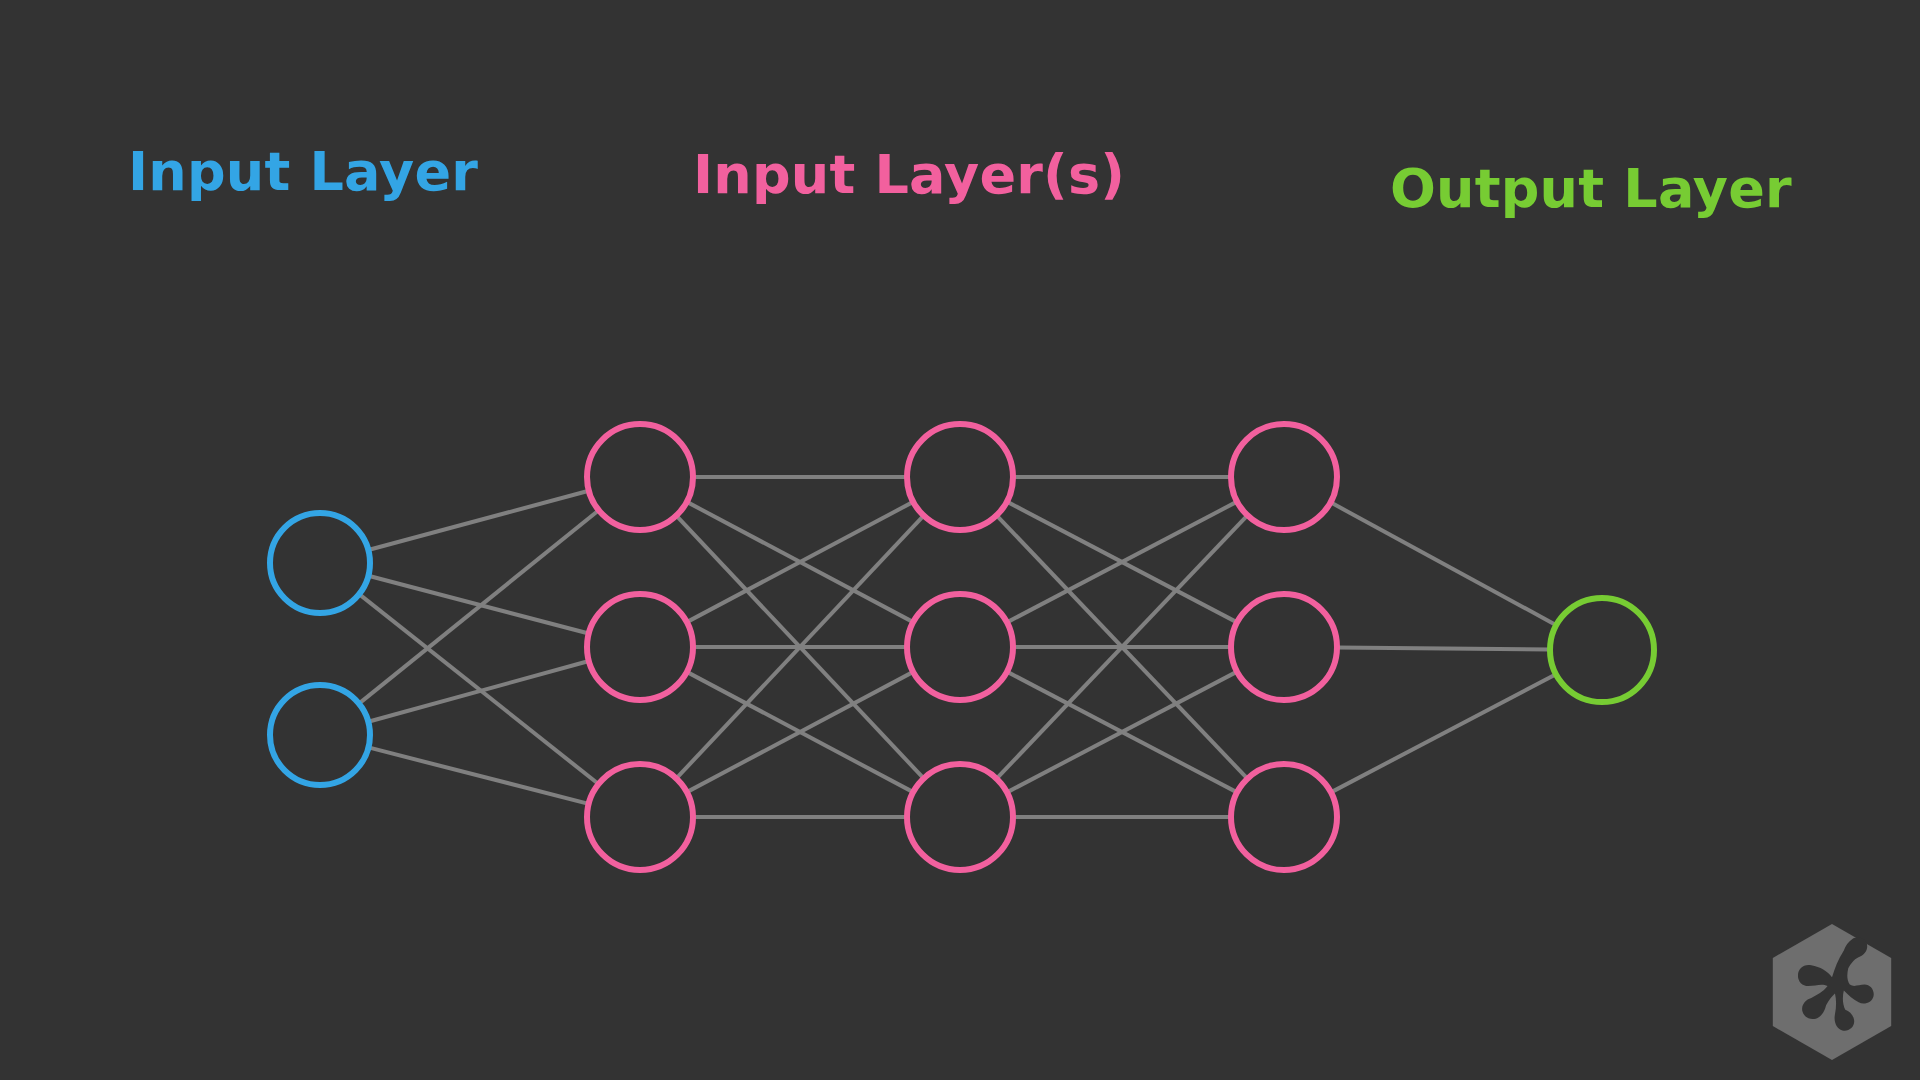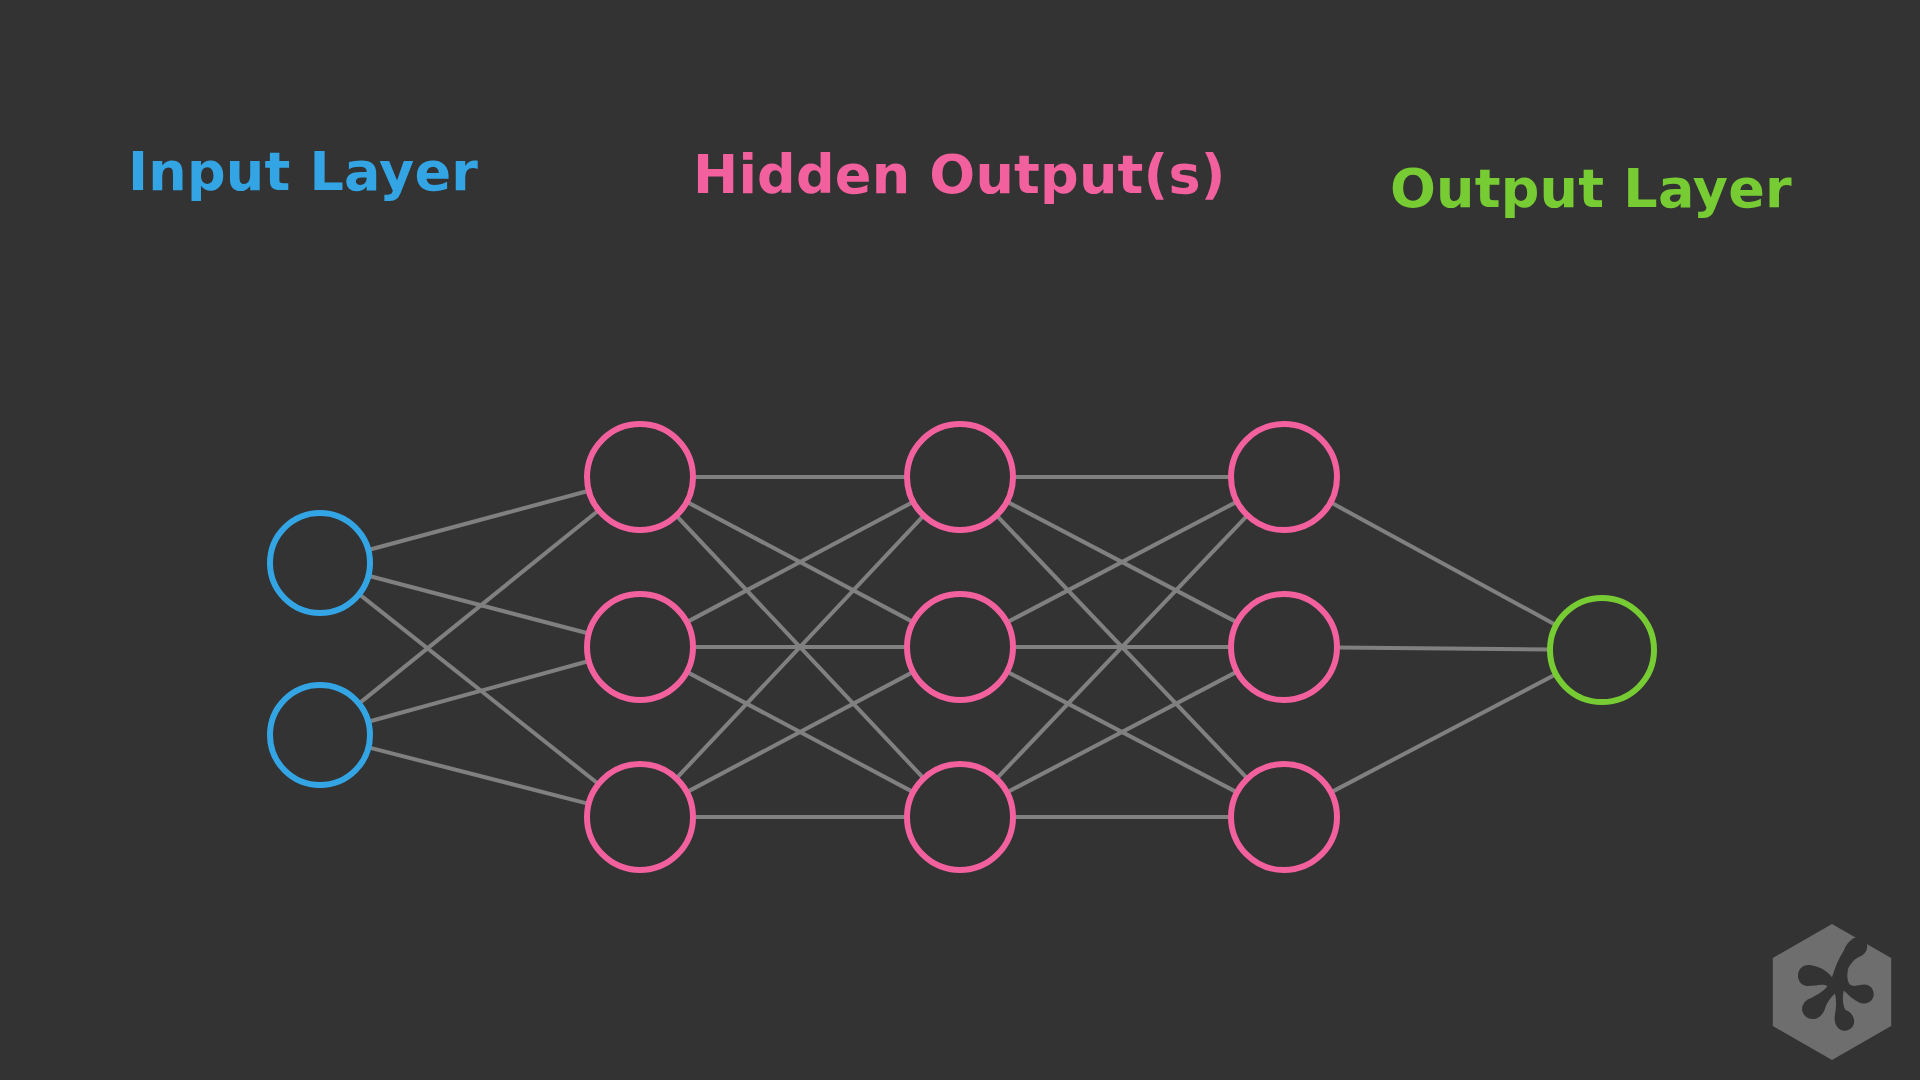--- a/index.html
+++ b/index.html
@@ -103,7 +103,7 @@
 
   <div class="layer-label" id="label-input" style="color: rgb(51, 165, 229);">Input Layer</div>
 
-  <div class="layer-label" id="label-hidden" style="color: rgb(242, 96, 158);">Hidden Output(s)</div>
+  <div class="layer-label" id="label-hidden" style="color: rgb(242, 96, 158);">Input Layer(s)</div>
 
   <div class="layer-label" id="label-output" style="color: rgb(119, 204, 51);">Output Layer</div>
 

